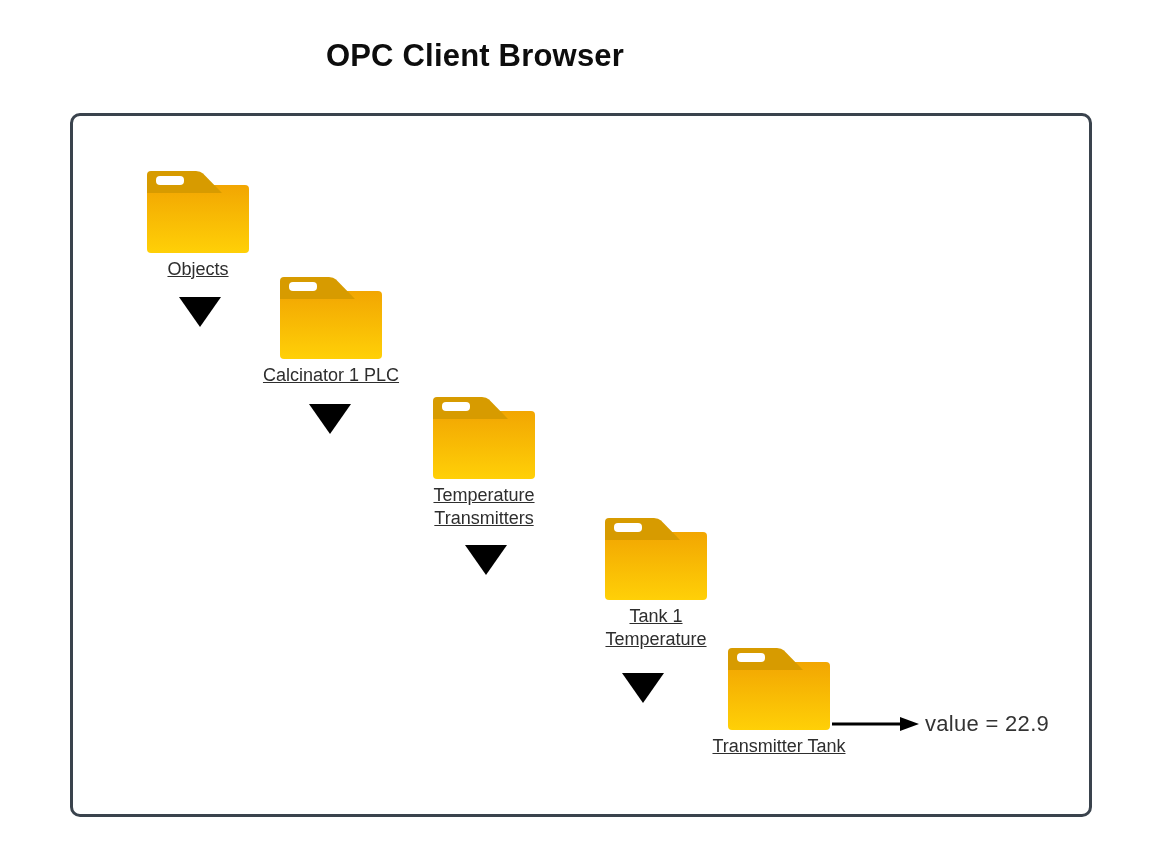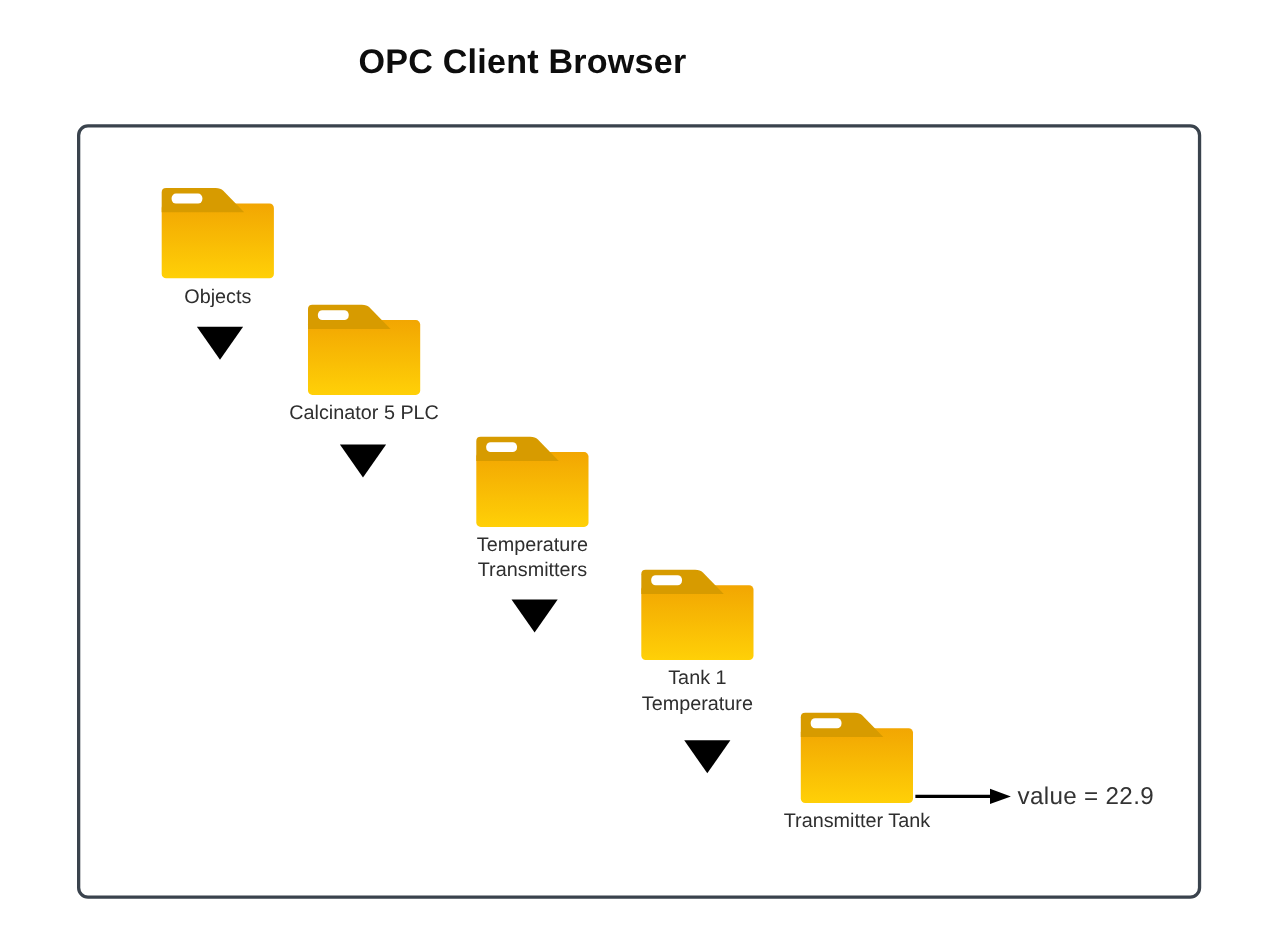--- a/index.html
+++ b/index.html
@@ -25,7 +25,7 @@
   .node svg.folder{display:block;}
   .node .label{
     margin-top:4px;font-size:18px;line-height:23px;color:var(--label-text,#2e2e2e);
-    text-align:center;white-space:pre-line;
+    text-align:center;white-space:pre-line;text-decoration:underline;
   }
   .tri{width:44px;height:32px;display:block;}
   .value-label{

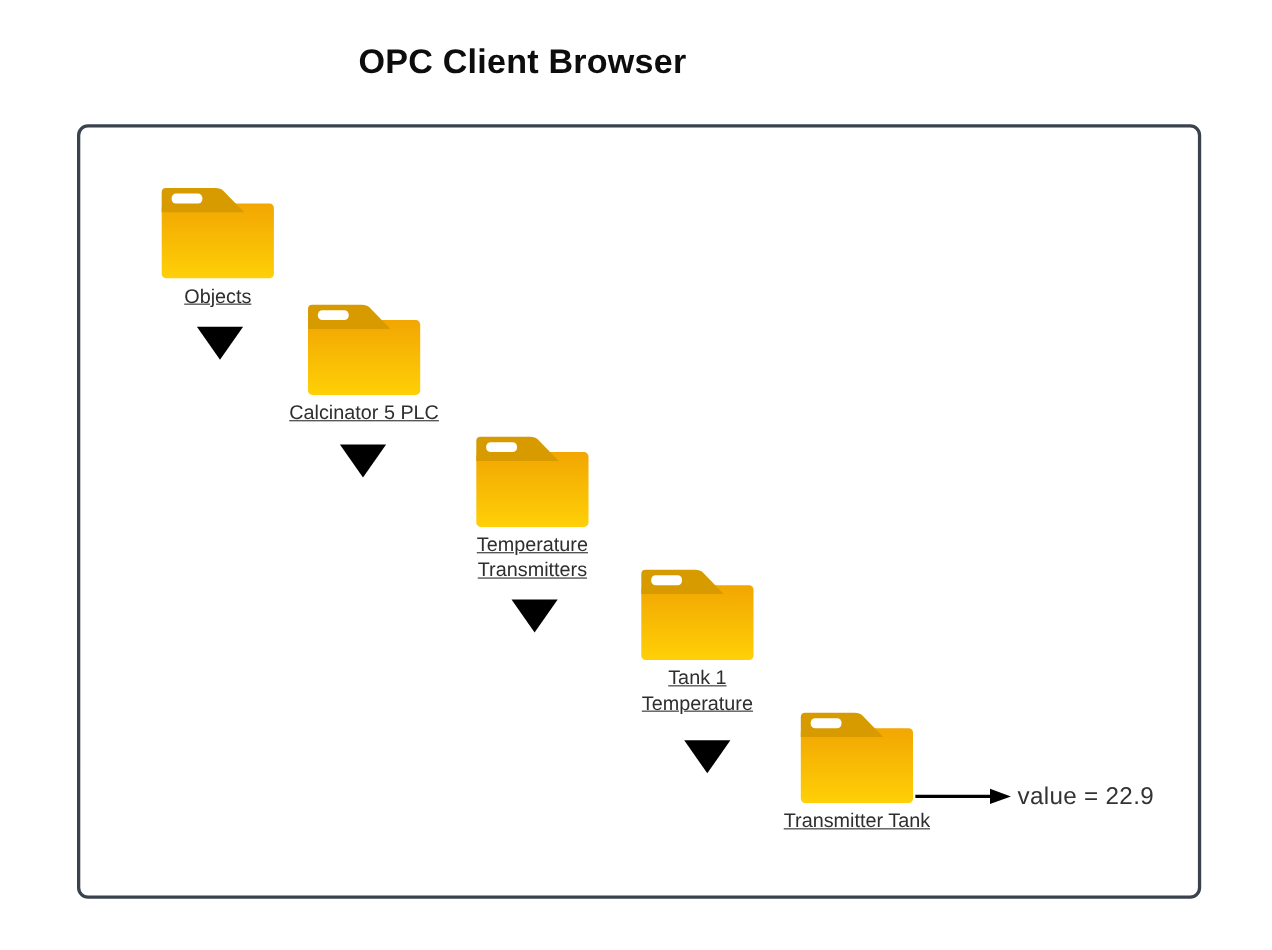--- a/index.html
+++ b/index.html
@@ -68,7 +68,7 @@
     <path d="M1,27 L1,9 Q1,5 5,5 L50,5 Q54.5,5 57,7.5 L76,27 Z" style="fill:var(--folder-tab,#D79B00)"></path>
     <rect x="10" y="10" width="28" height="9" rx="4" style="fill:var(--folder-handle,#fff)"></rect>
   </svg>
-  <div class="label">Calcinator 5 PLC</div>
+  <div class="label">Calcinator 1 PLC</div>
 </div>
 <svg class="abs tri" style="left:308px;top:403px;" viewBox="0 0 44 32">
   <polygon points="1,1 43,1 22,31" style="fill:var(--triangle,#000)"></polygon>

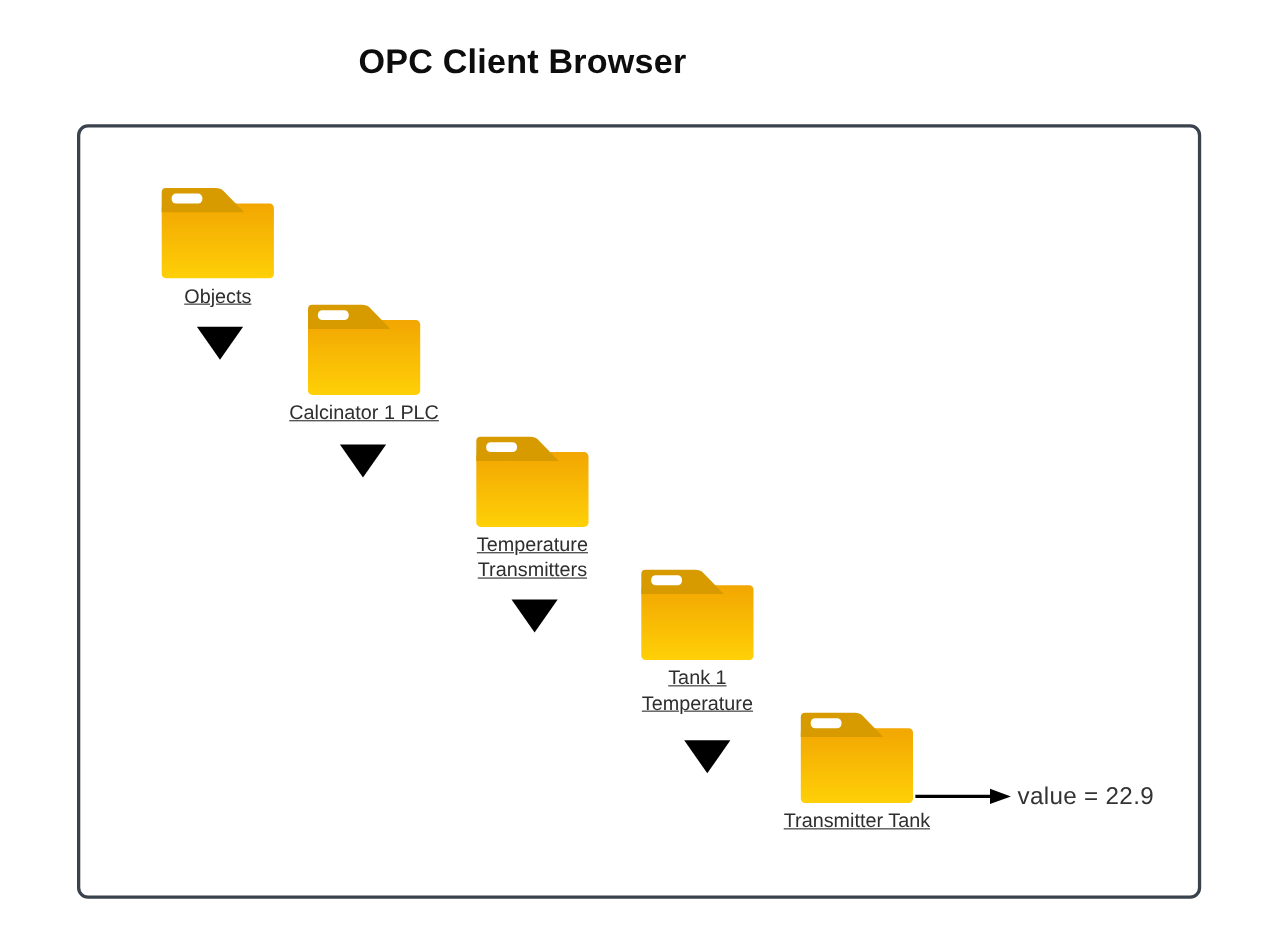--- a/index.html
+++ b/index.html
@@ -87,7 +87,7 @@
   <polygon points="1,1 43,1 22,31" style="fill:var(--triangle,#000)"></polygon>
 </svg>
 
-<div class="abs node" style="left:554px;top:513px;">
+<div class="abs node" style="left:576px;top:513px;">
   <svg class="folder" width="104" height="88" viewBox="0 0 104 88">
     <rect x="1" y="19" width="102" height="68" rx="4" fill="url(#fgrad)"></rect>
     <path d="M1,27 L1,9 Q1,5 5,5 L50,5 Q54.5,5 57,7.5 L76,27 Z" style="fill:var(--folder-tab,#D79B00)"></path>

